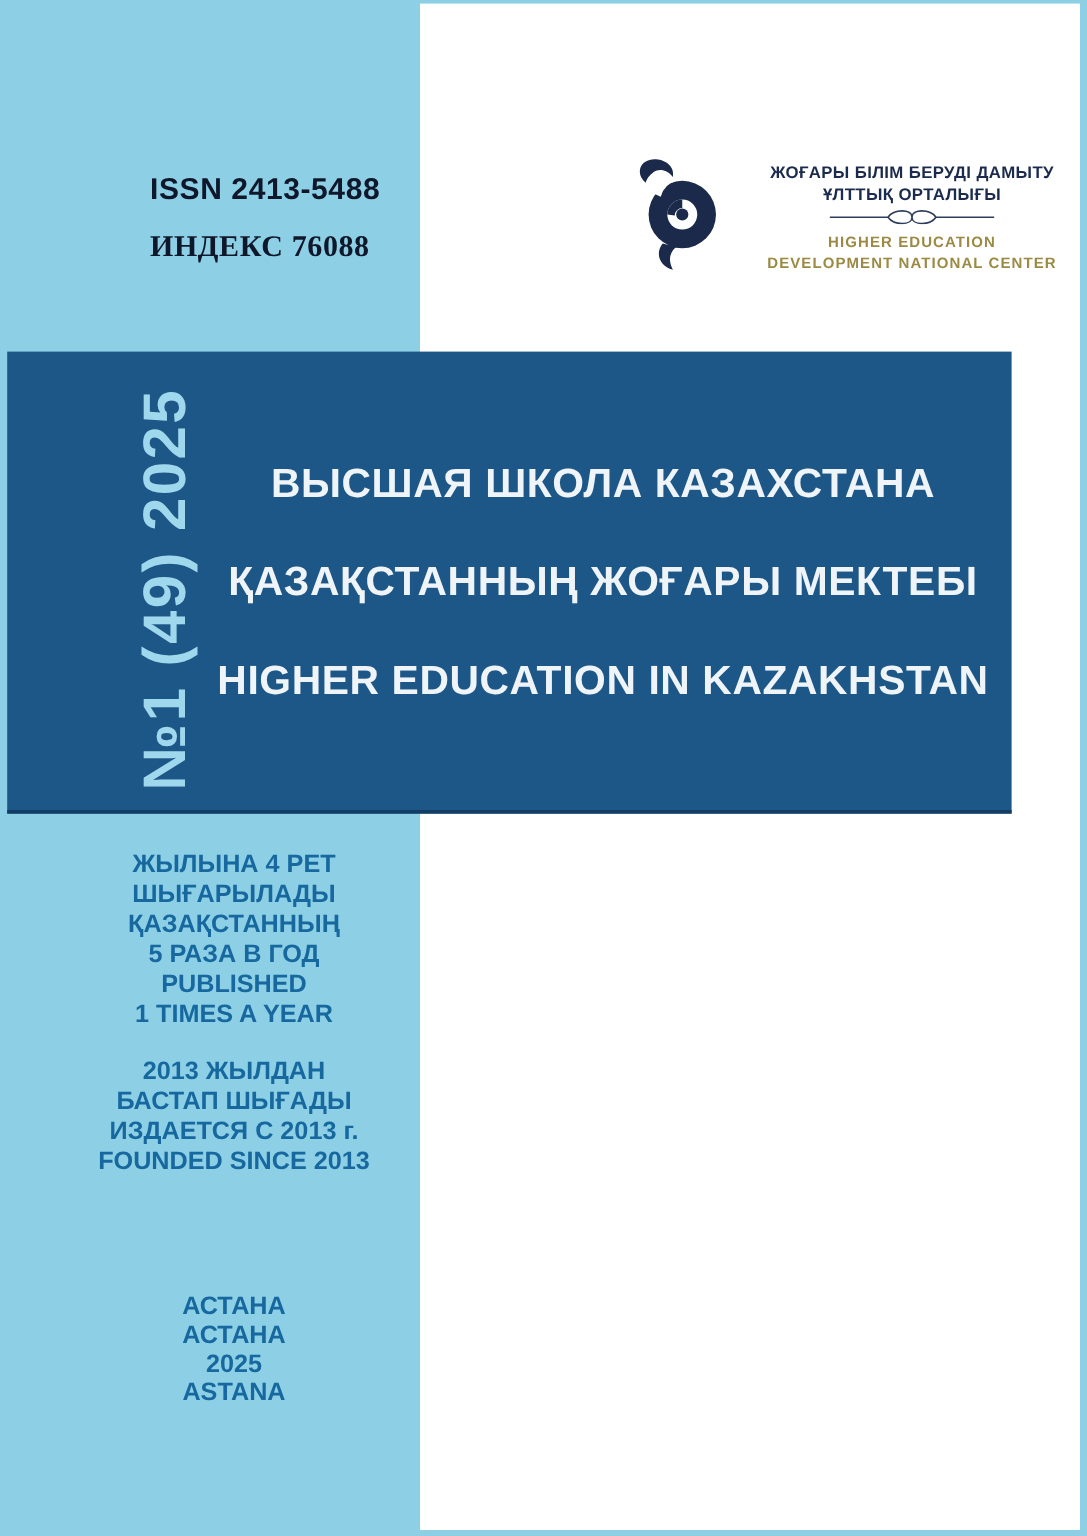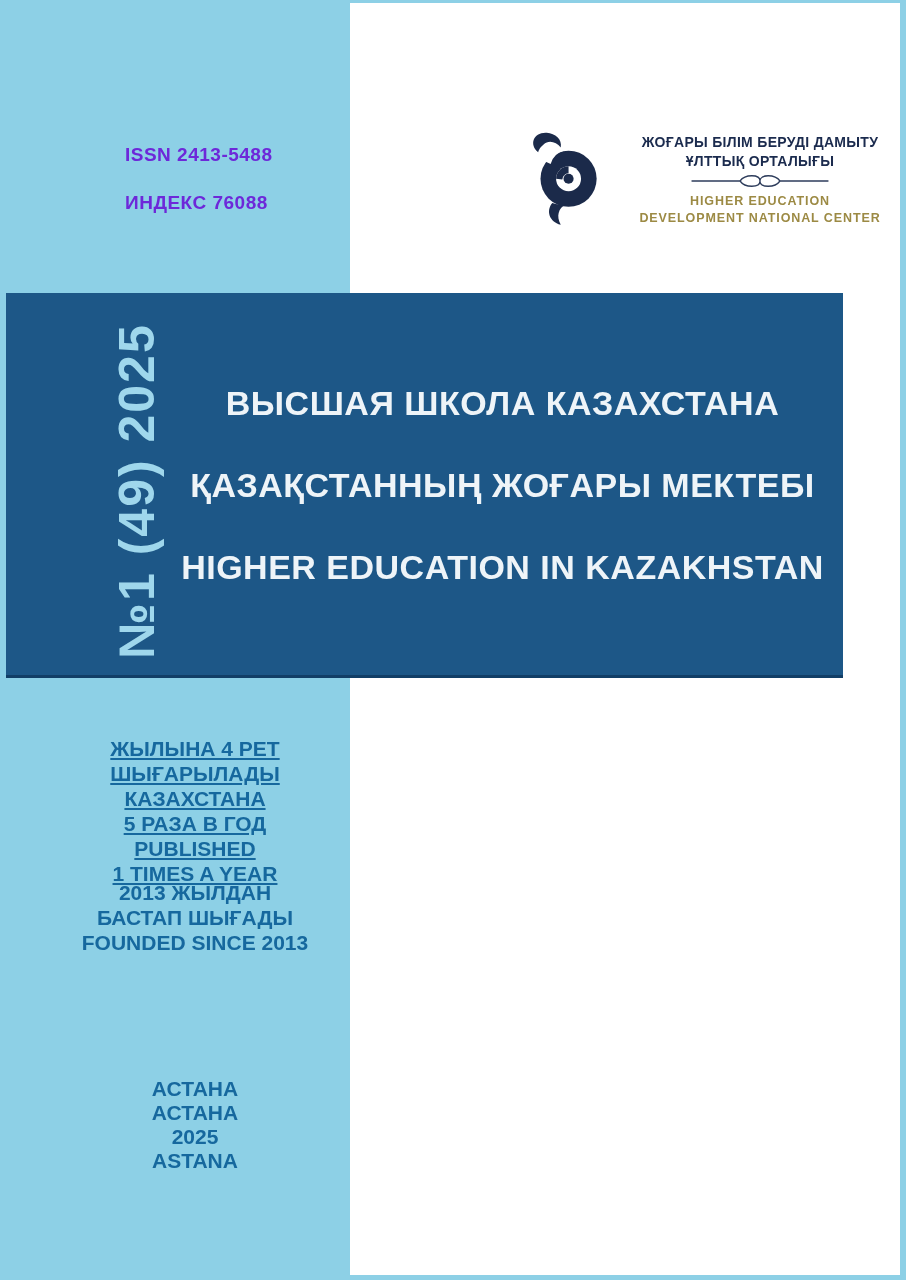--- a/index.html
+++ b/index.html
@@ -22,9 +22,9 @@
   .issn-line {
     position: absolute;
     left: 125px;
-    color: #6d28d9;
+    color: #0f172a;
     font-weight: bold;
-    font-size: 19px;
+    font-size: 25px;
     letter-spacing: 0.5px;
     white-space: nowrap;
   }

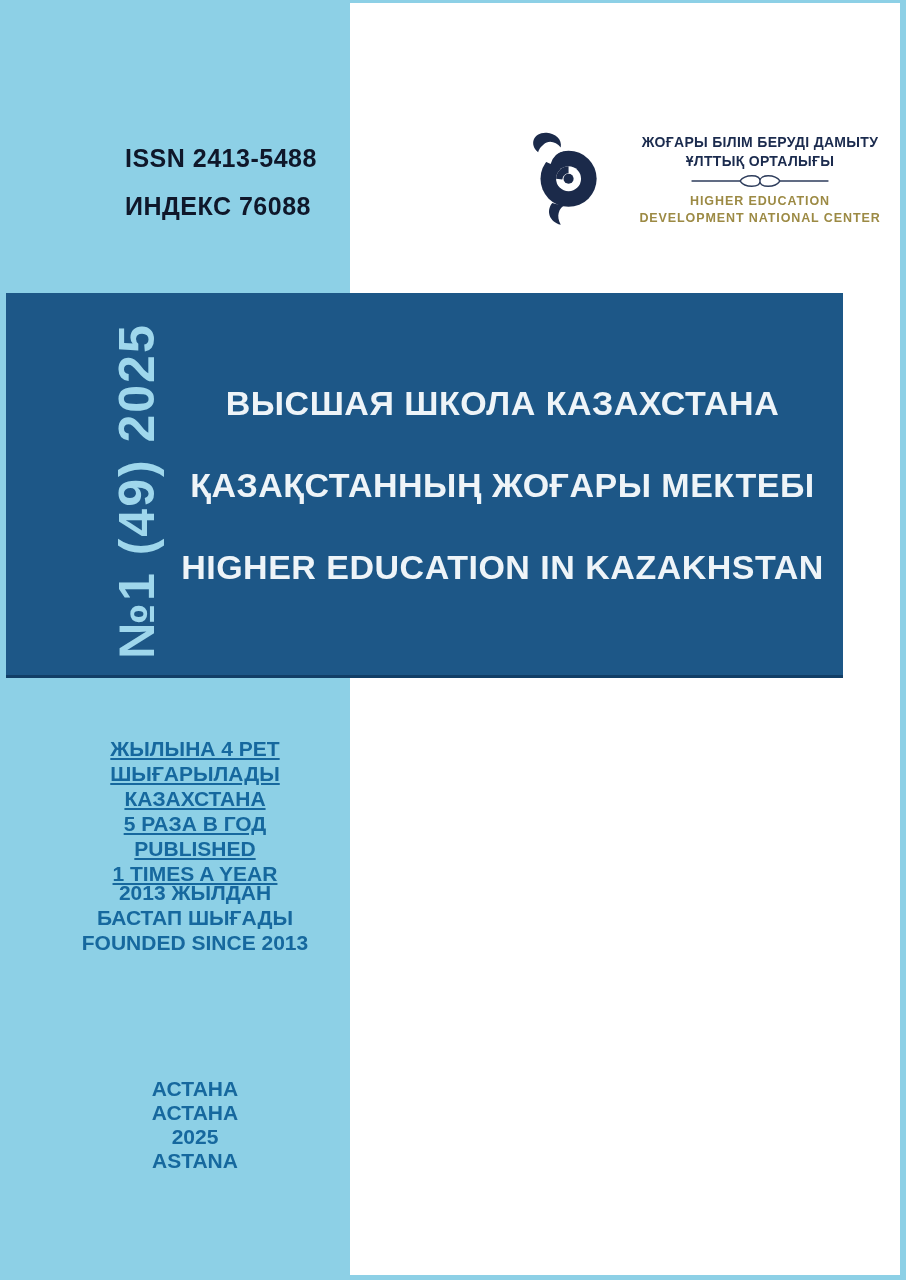--- a/index.html
+++ b/index.html
@@ -29,7 +29,7 @@
     white-space: nowrap;
   }
   .issn-line.issn { top: 144px; }
-  .issn-line.index { top: 192px; }
+  .issn-line.index { top: 192px; font-family: Liberation Serif, serif; }
 
   
   .logo {

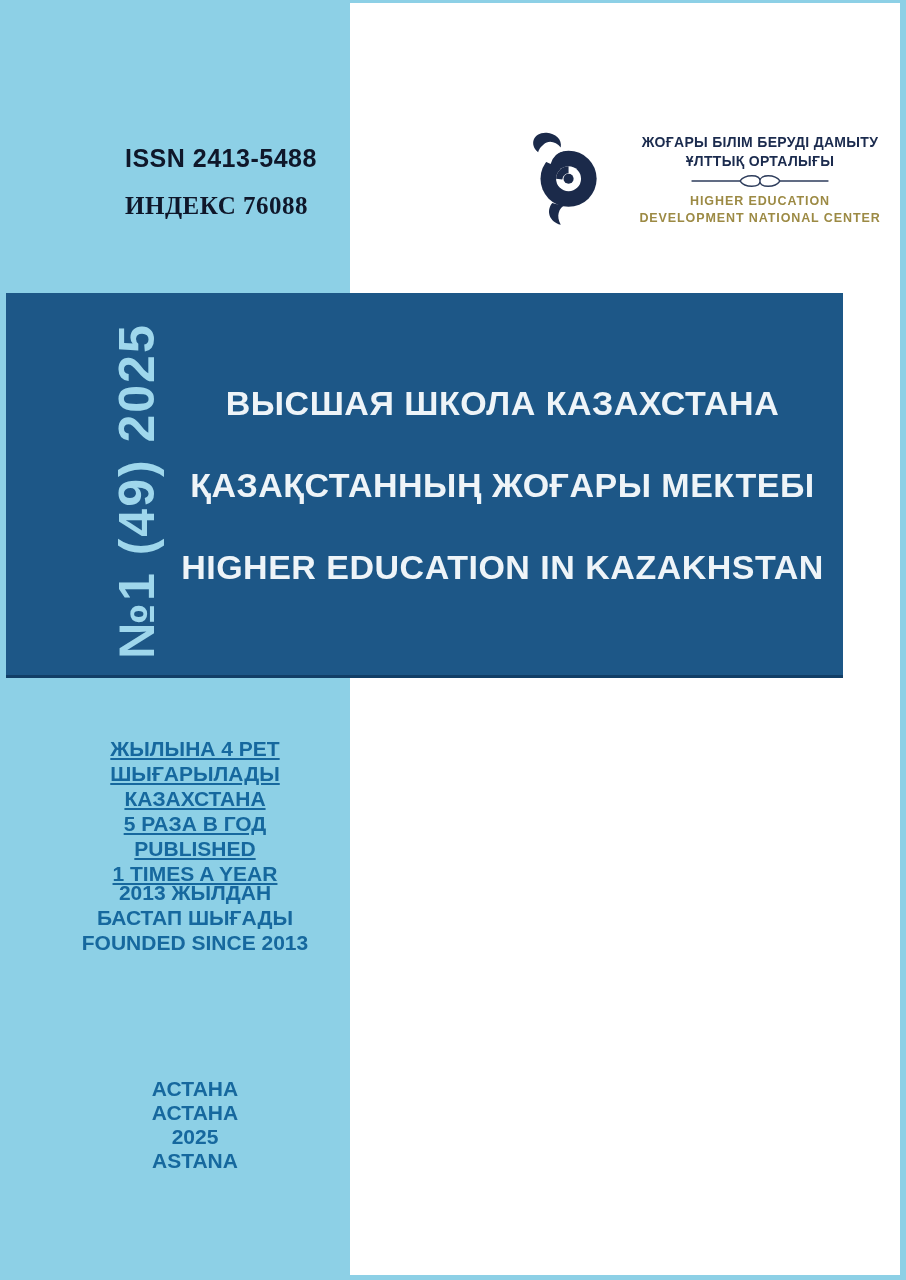--- a/index.html
+++ b/index.html
@@ -117,7 +117,7 @@
     font-size: 21px;
     line-height: 25px;
   }
-  .info-block.frequency { top: 736px; text-decoration: underline; }
+  .info-block.frequency { top: 708px; }
   .info-block.founded   { top: 880px; }
   .info-block.imprint   { top: 1077px; line-height: 24px; }
   .info-line { white-space: nowrap; }

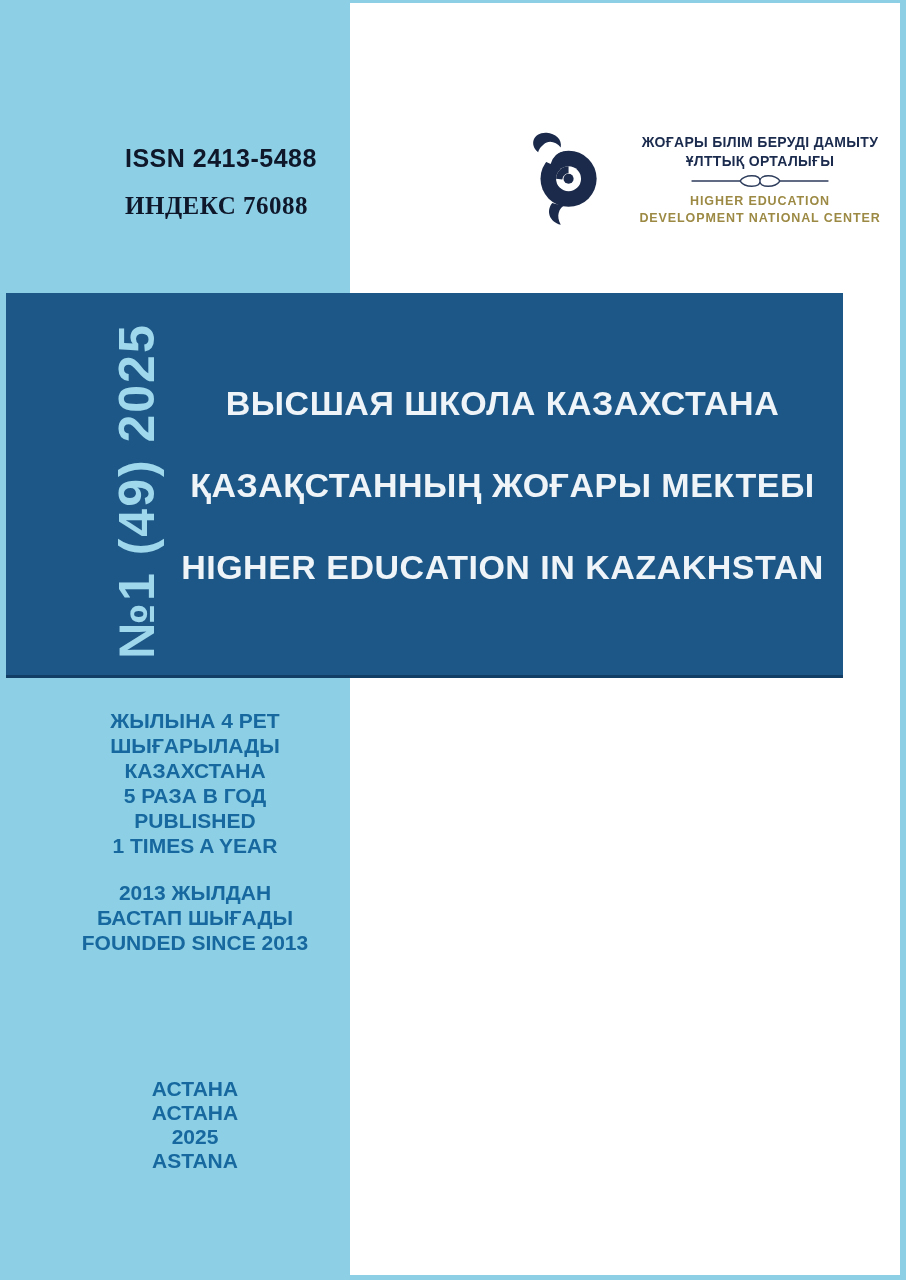--- a/index.html
+++ b/index.html
@@ -171,7 +171,7 @@
 <div class="info-block frequency">
   <div class="info-line">ЖЫЛЫНА 4 РЕТ</div>
   <div class="info-line">ШЫҒАРЫЛАДЫ</div>
-  <div class="info-line">КАЗАХСТАНА</div>
+  <div class="info-line">ҚАЗАҚСТАННЫҢ</div>
   <div class="info-line">5 РАЗА В ГОД</div>
   <div class="info-line">PUBLISHED</div>
   <div class="info-line">1 TIMES A YEAR</div>

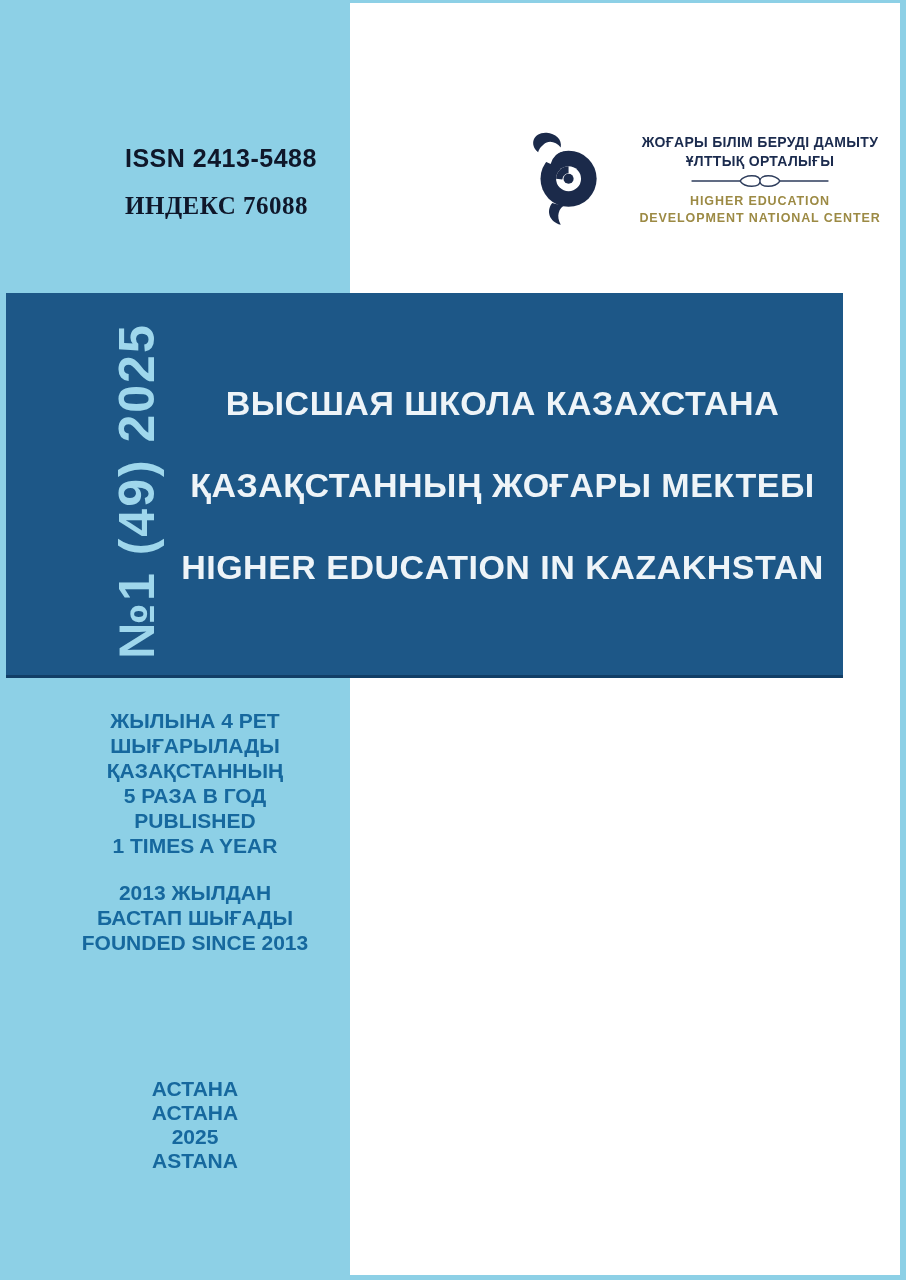--- a/index.html
+++ b/index.html
@@ -180,6 +180,7 @@
 <div class="info-block founded">
   <div class="info-line">2013 ЖЫЛДАН</div>
   <div class="info-line">БАСТАП ШЫҒАДЫ</div>
+  <div class="info-line">ИЗДАЕТСЯ С 2013 г.</div>
   <div class="info-line">FOUNDED SINCE 2013</div>
 </div>
 

